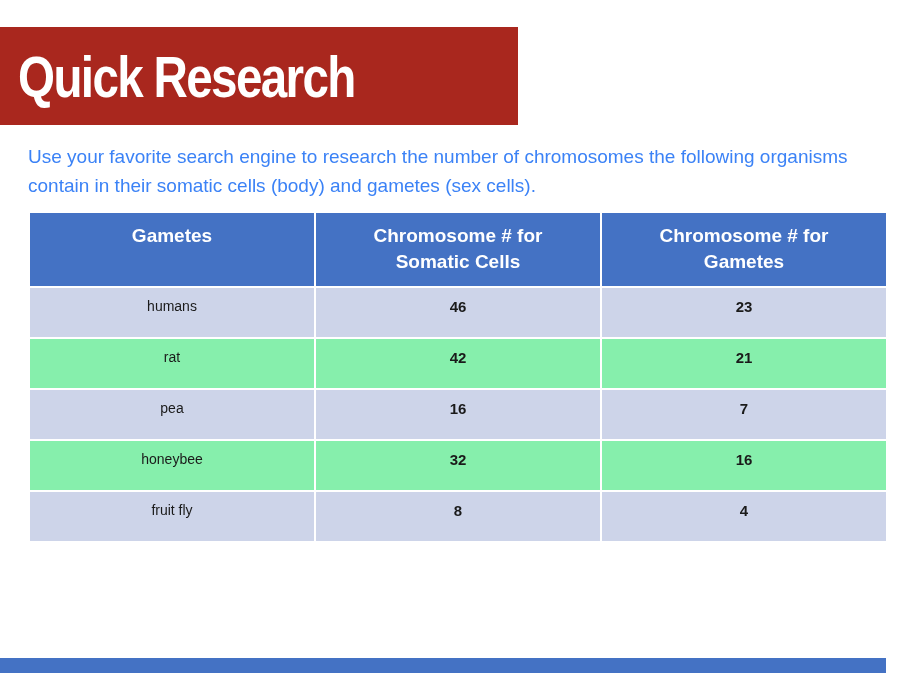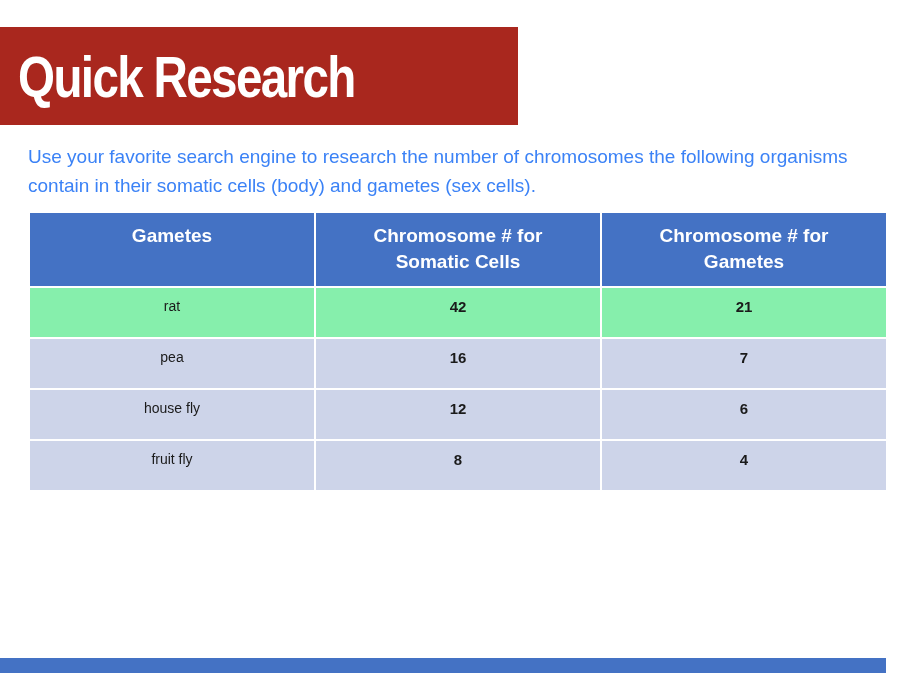--- a/index.html
+++ b/index.html
@@ -115,6 +115,11 @@
       </tr>
     </thead>
     <tbody>
+      <tr class="row-dark">
+        <td>humans</td>
+        <td class="num">46</td>
+        <td class="num">23</td>
+      </tr>
       <tr class="row-light">
         <td>rat</td>
         <td class="num">42</td>

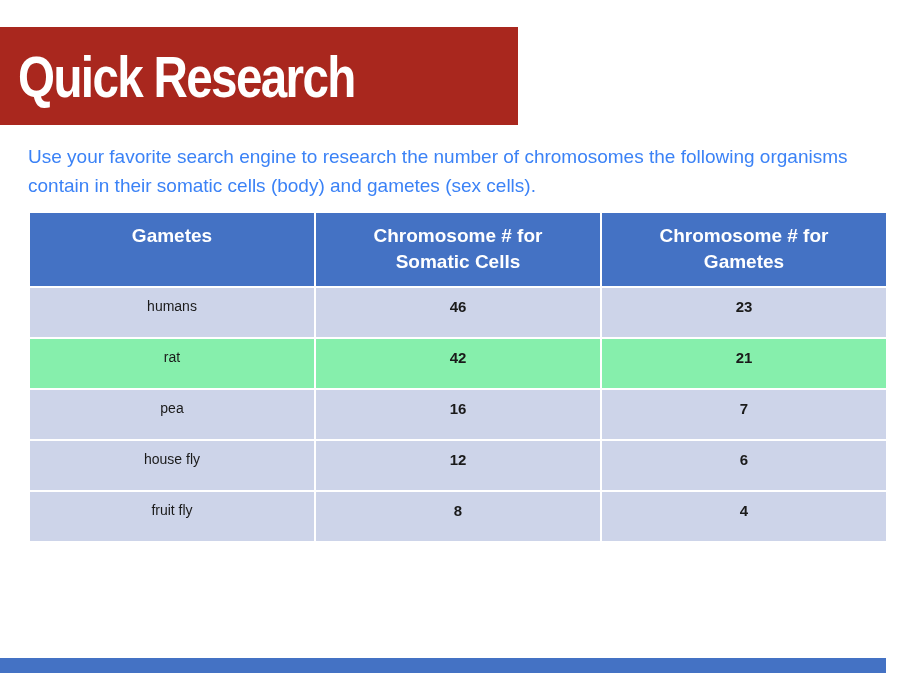--- a/index.html
+++ b/index.html
@@ -130,6 +130,11 @@
         <td class="num">16</td>
         <td class="num">7</td>
       </tr>
+      <tr class="row-light">
+        <td>honeybee</td>
+        <td class="num">32</td>
+        <td class="num">16</td>
+      </tr>
       <tr class="row-dark">
         <td>house fly</td>
         <td class="num">12</td>

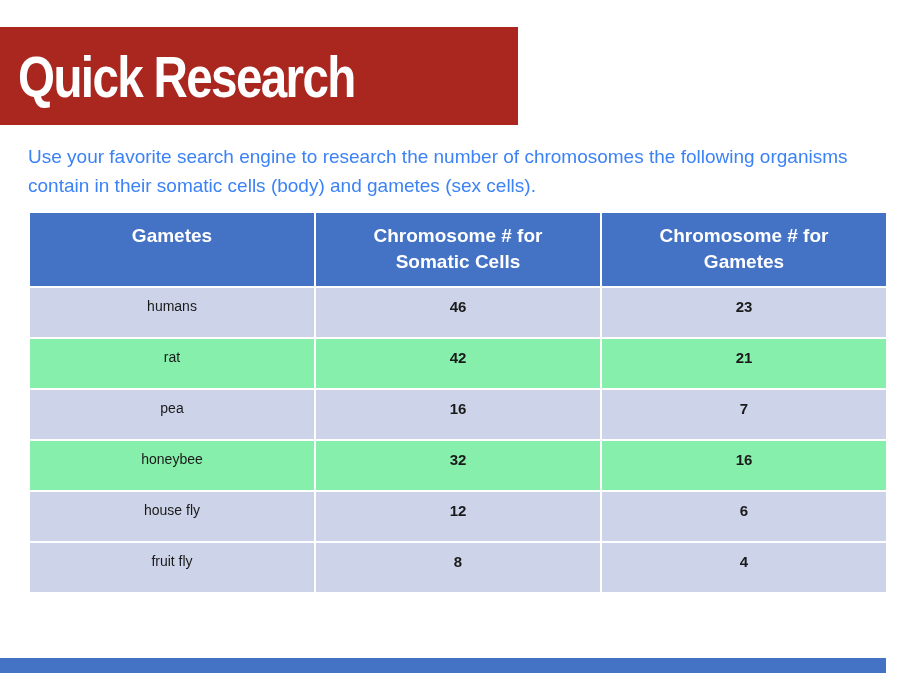--- a/index.html
+++ b/index.html
@@ -136,11 +136,6 @@
         <td class="num">16</td>
       </tr>
       <tr class="row-dark">
-        <td>house fly</td>
-        <td class="num">12</td>
-        <td class="num">6</td>
-      </tr>
-      <tr class="row-dark">
         <td>fruit fly</td>
         <td class="num">8</td>
         <td class="num">4</td>

